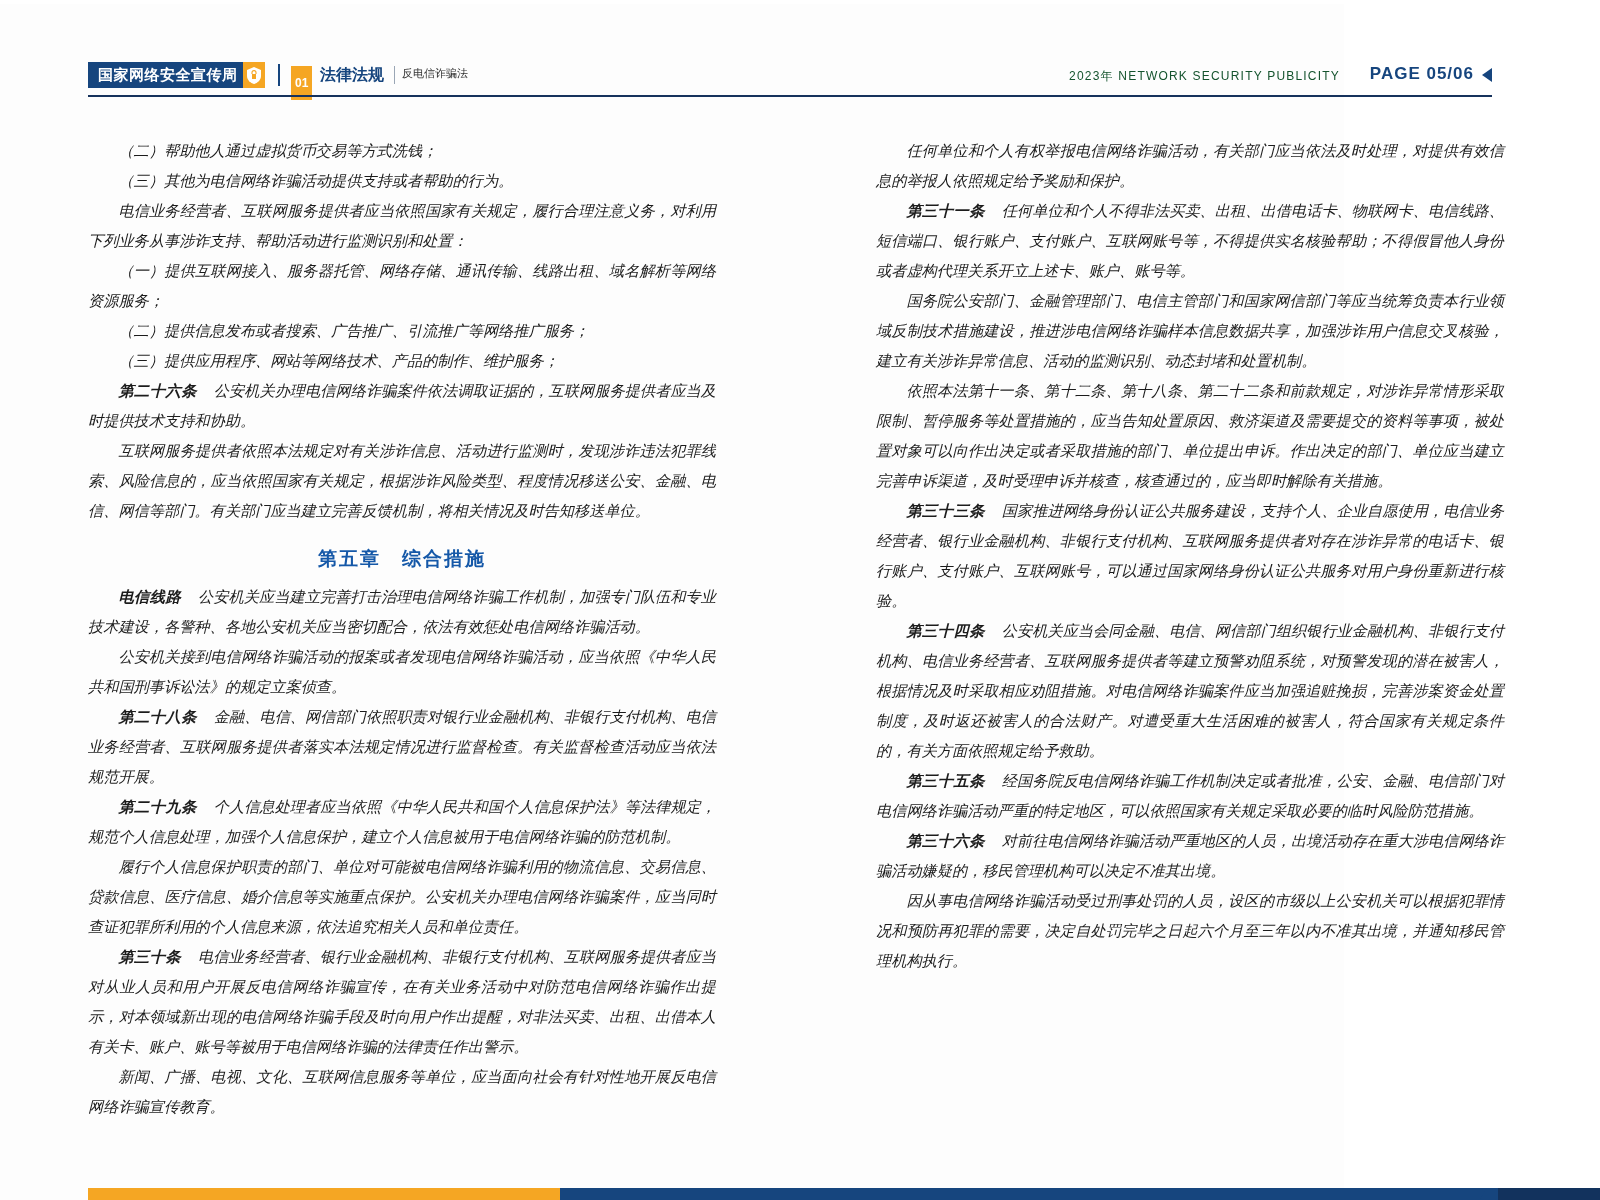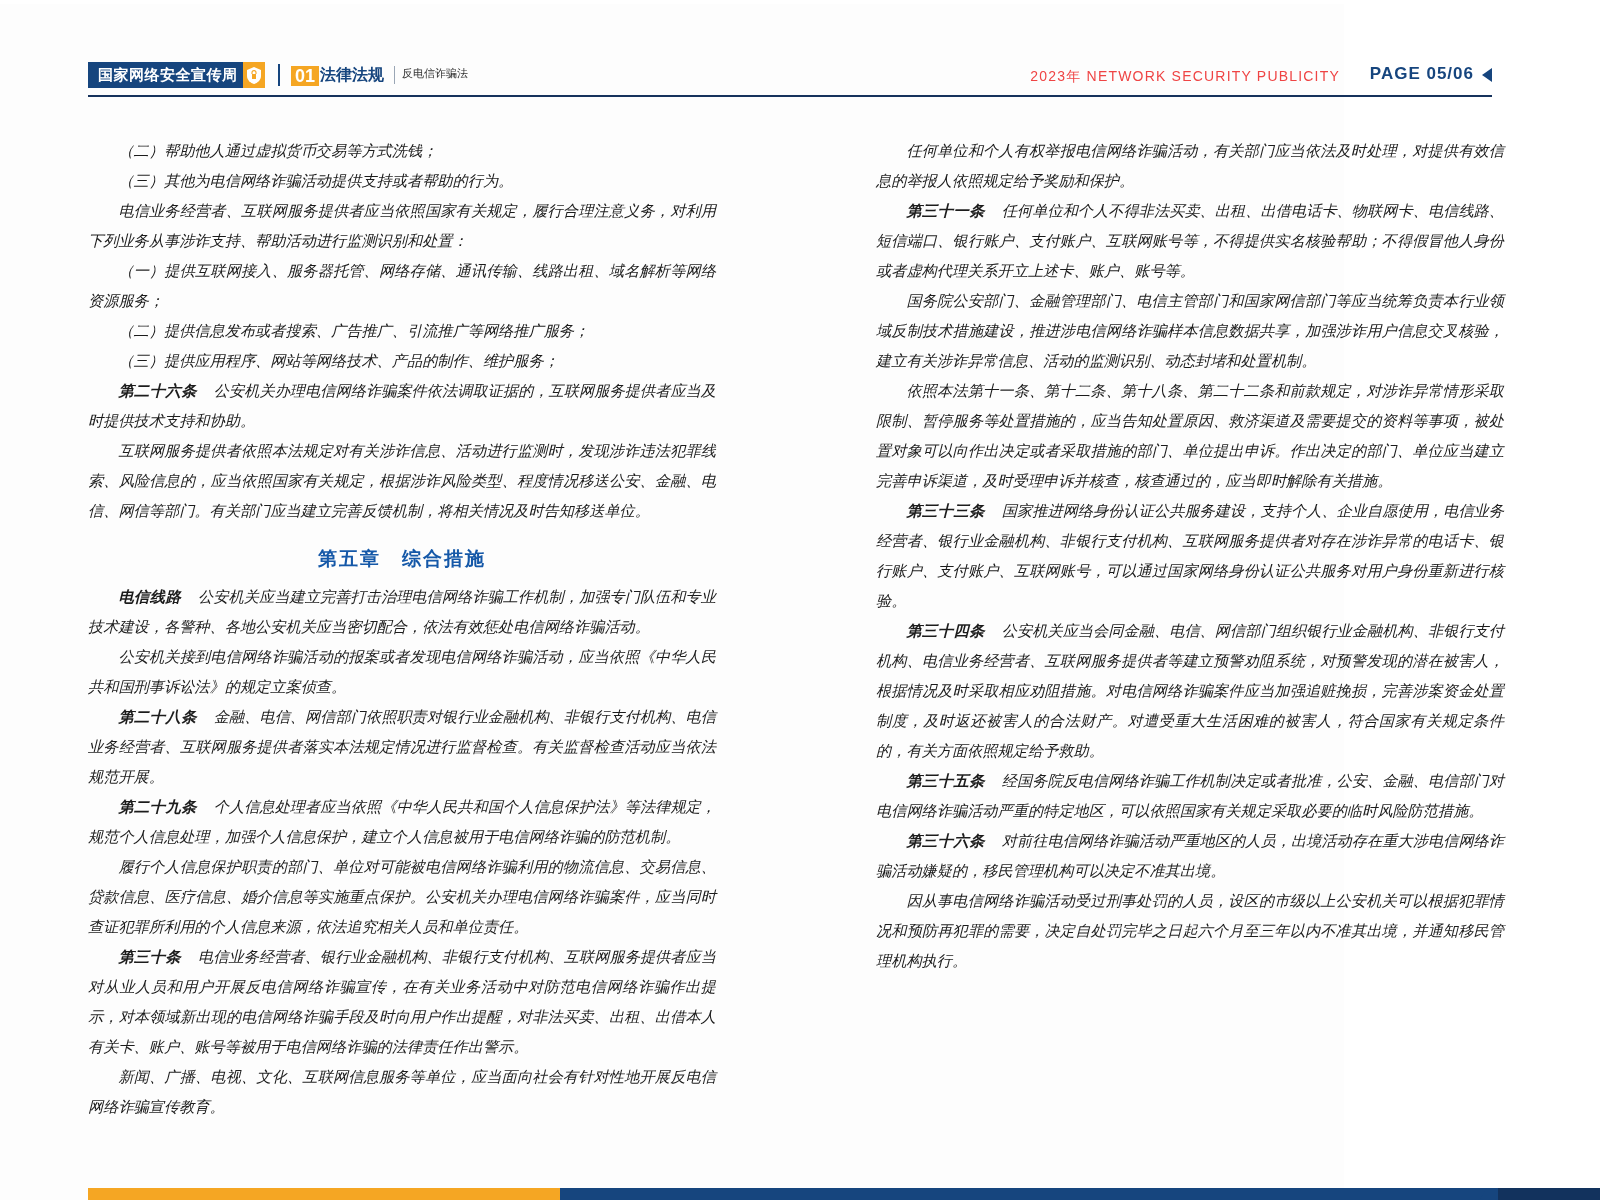--- a/index.html
+++ b/index.html
@@ -79,10 +79,10 @@
     top: 4px;
     background: #f5a623;
     color: #ffffff;
-    font-size: 18px;
+    font-size: 12px;
     font-weight: bold;
     line-height: 16px;
-    padding: 2px 4px;
+    padding: 9px 4px;
   }
   .hdr-cat {
     position: absolute;

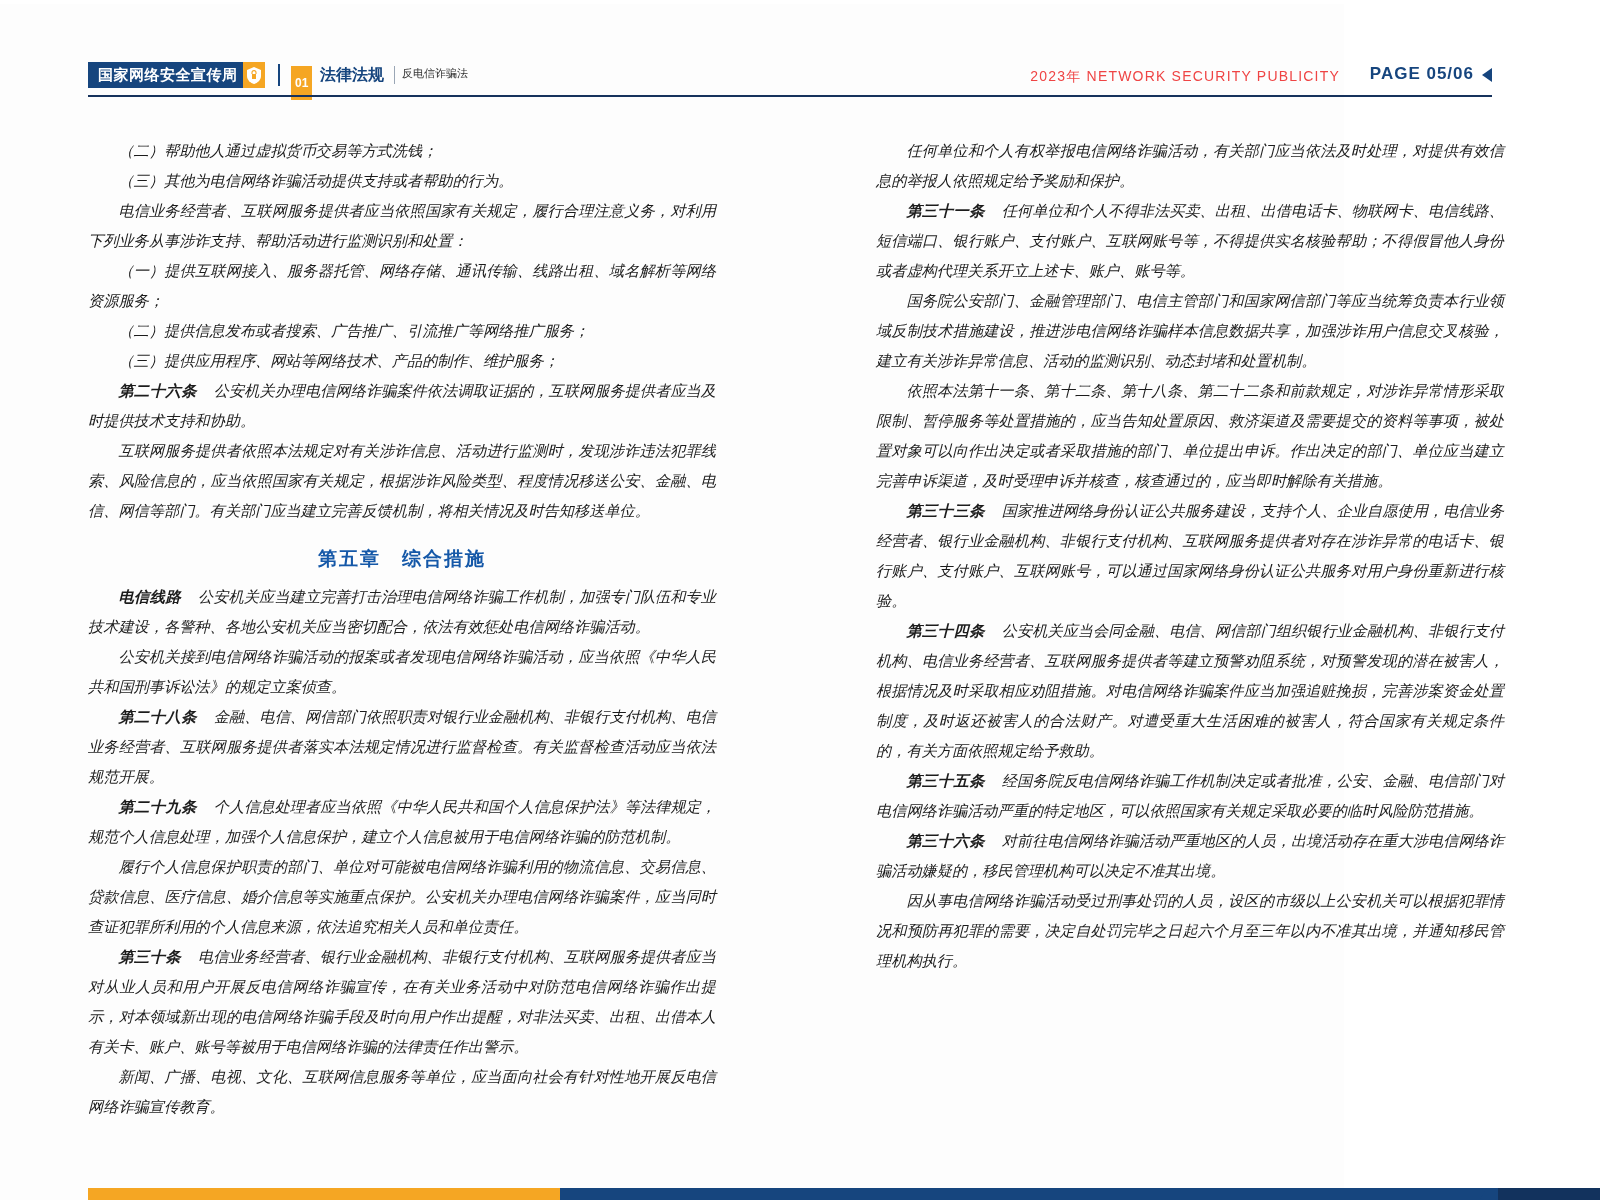--- a/index.html
+++ b/index.html
@@ -113,8 +113,8 @@
     position: absolute;
     right: 152px;
     top: 6px;
-    font-size: 14px;
-    color: #ef4444;
+    font-size: 12px;
+    color: #14532d;
     letter-spacing: 1.2px;
     white-space: nowrap;
   }

